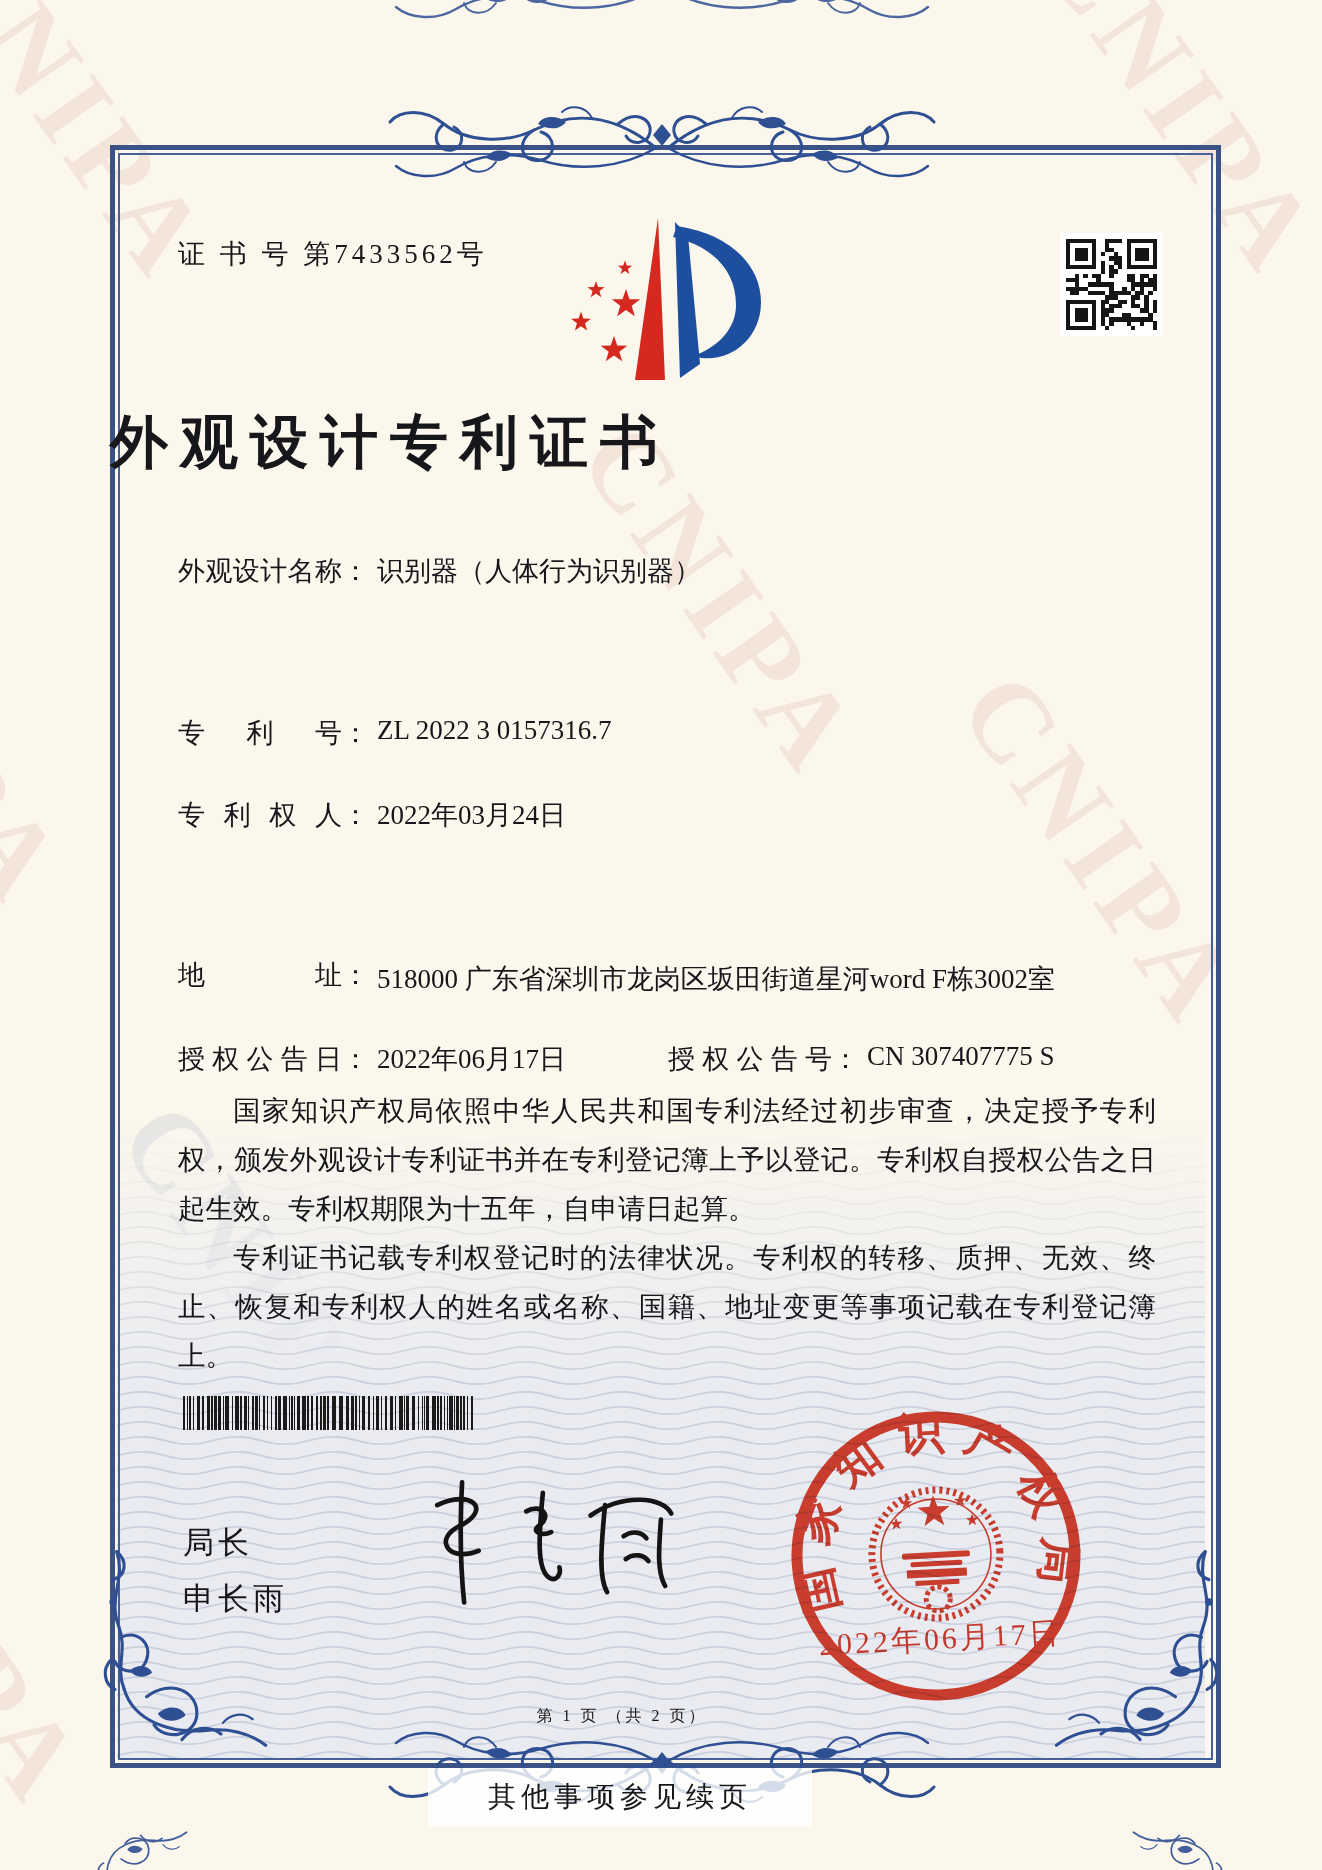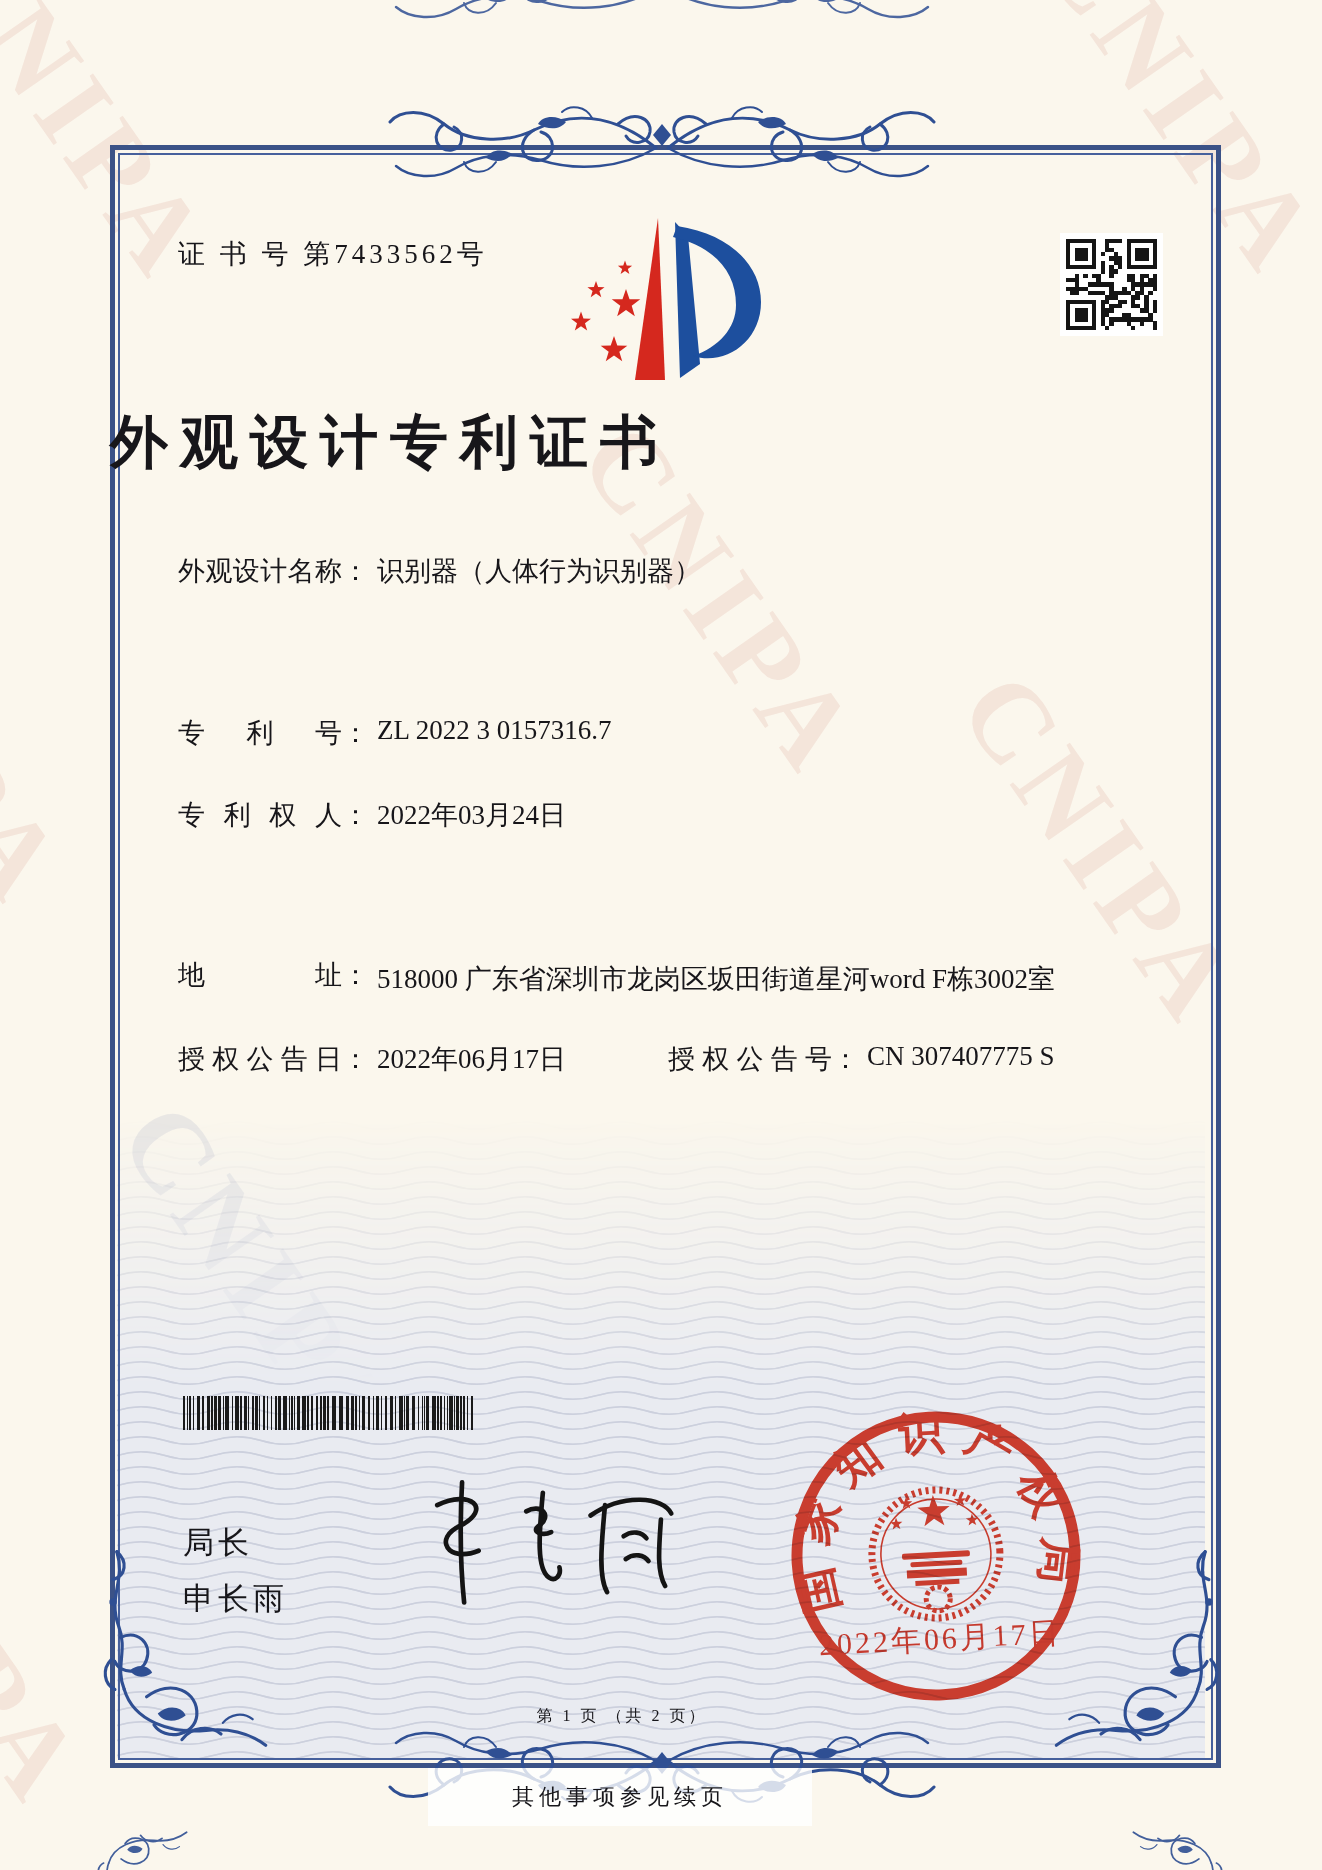--- a/index.html
+++ b/index.html
@@ -437,6 +437,10 @@
     </span>
   </div>
 
+  <div class="body-text">
+    <p>国家知识产权局依照中华人民共和国专利法经过初步审查，决定授予专利权，颁发外观设计专利证书并在专利登记簿上予以登记。专利权自授权公告之日起生效。专利权期限为十五年，自申请日起算。</p>
+    <p>专利证书记载专利权登记时的法律状况。专利权的转移、质押、无效、终止、恢复和专利权人的姓名或名称、国籍、地址变更等事项记载在专利登记簿上。</p>
+  </div>
 
   <svg class="barcode" viewBox="0 0 292 34" preserveAspectRatio="none" shape-rendering="crispEdges">
     <g id="barGroup" fill="#1a1a1a">

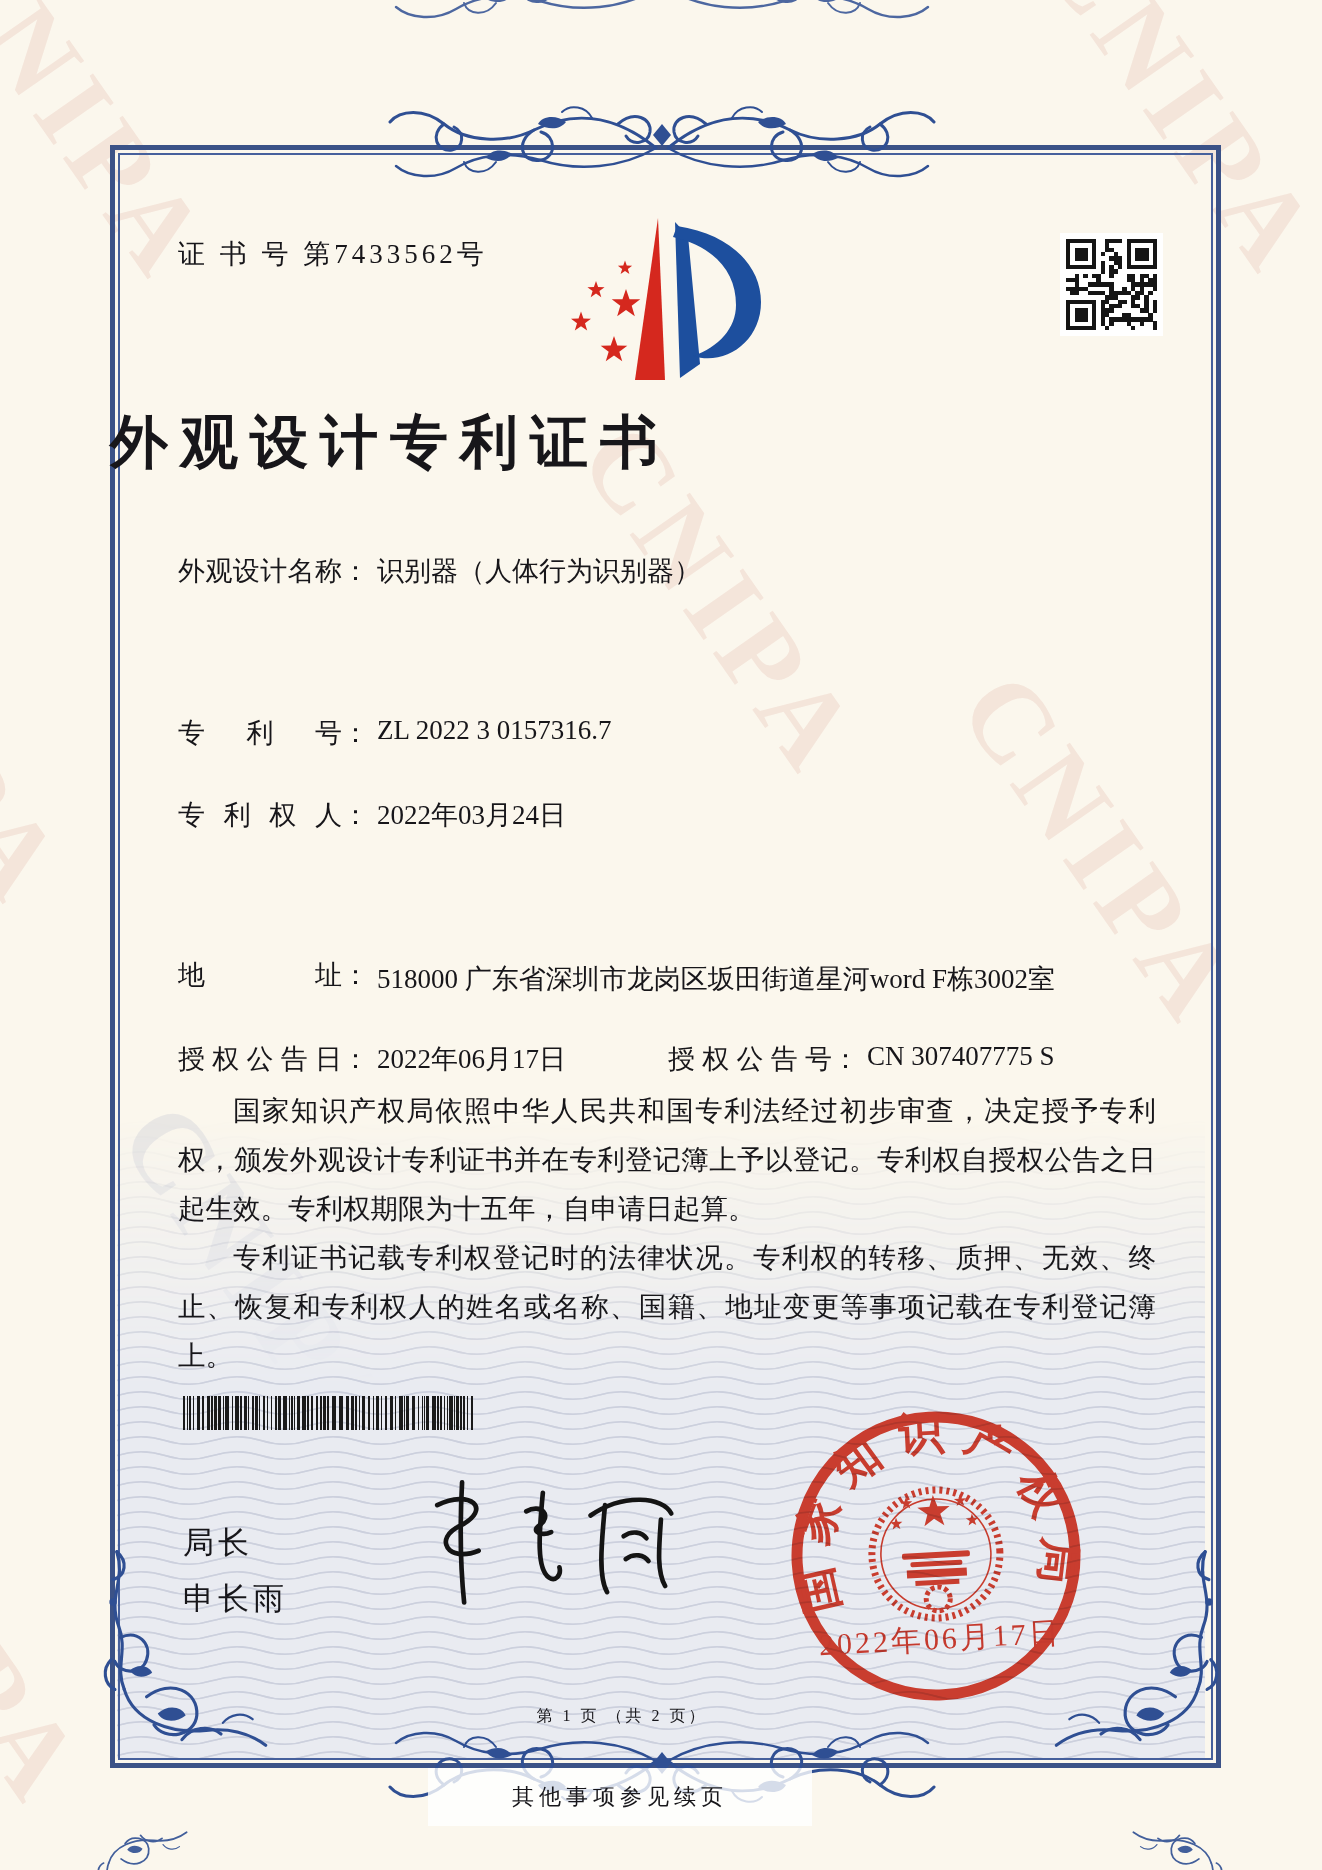--- a/index.html
+++ b/index.html
@@ -54,7 +54,7 @@
     font-size:16px;letter-spacing:3px;z-index:5;}
   .cont-band{position:absolute;left:428px;top:1768px;width:384px;height:58px;
     background:rgba(255,255,255,.8);z-index:5;display:flex;align-items:center;justify-content:center;}
-  .cont-band span{font-size:22px;letter-spacing:5px;}
+  .cont-band span{font-size:28px;letter-spacing:5px;}
 </style>
 </head>
 <body>

